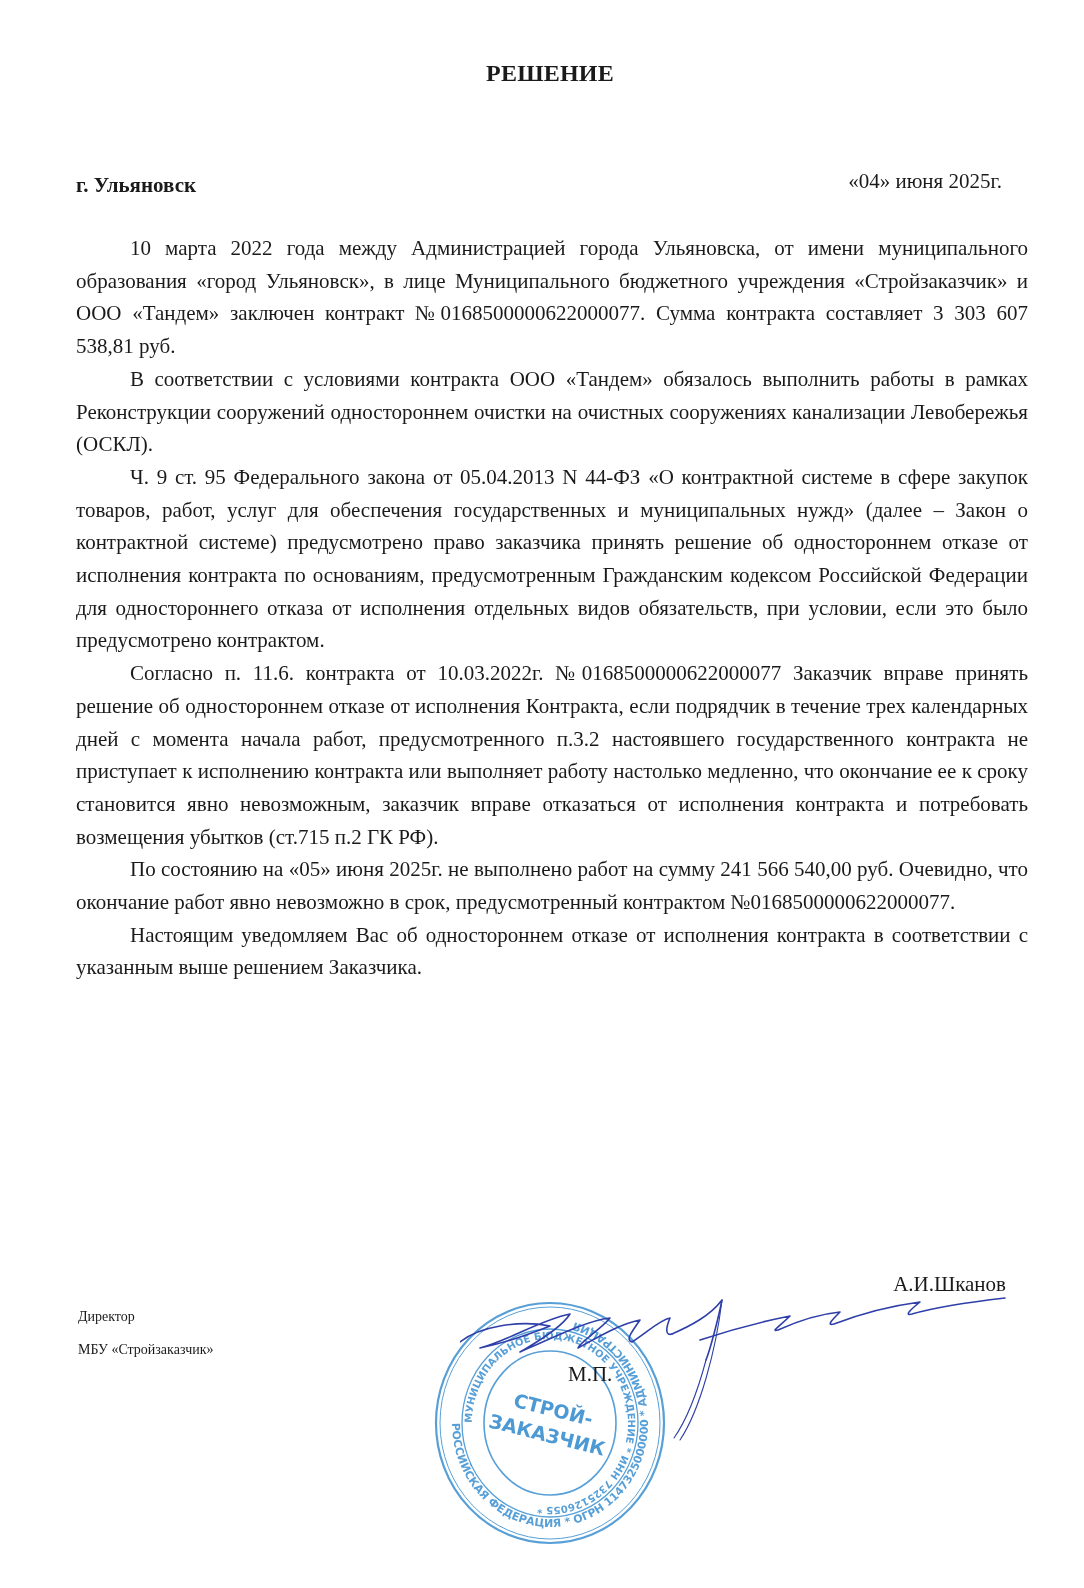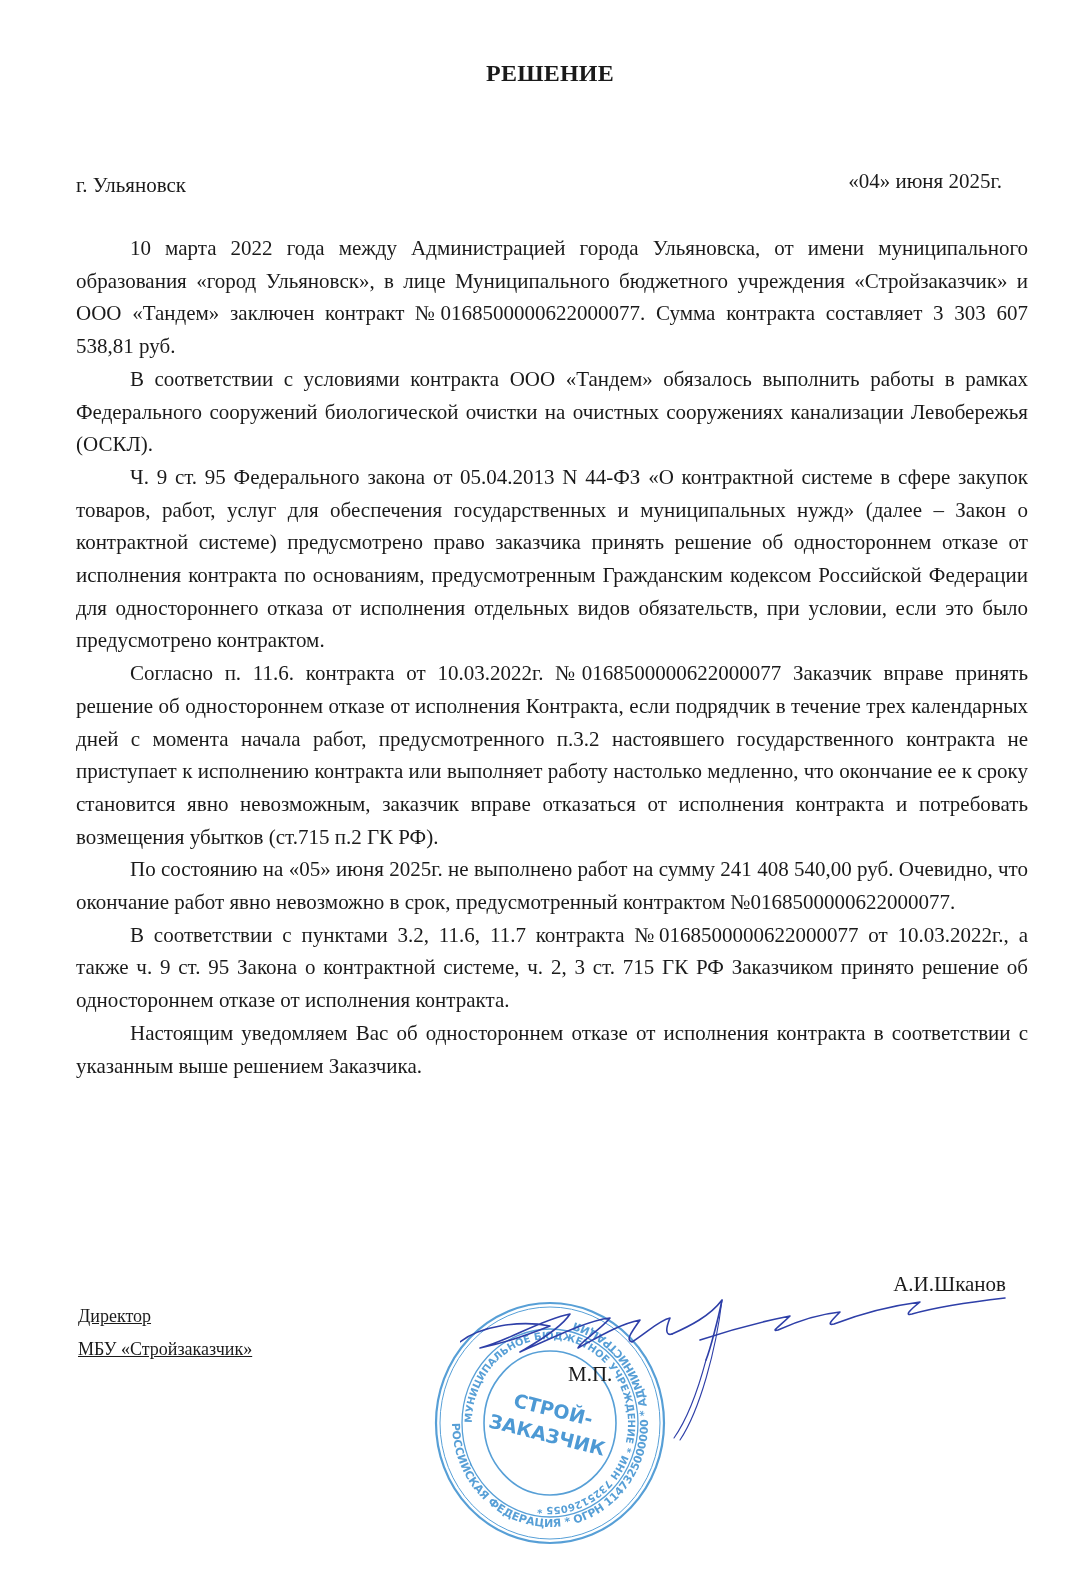--- a/index.html
+++ b/index.html
@@ -9,7 +9,7 @@
   .title { position:absolute; left:8px; width:1084px; text-align:center; font-weight:bold; font-size:24px; letter-spacing:0.2px; }
   .t1 { top:60px; }
   .t2 { top:94px; }
-  .city { position:absolute; left:76px; top:173px; font-size:21px; }
+  .city { position:absolute; left:76px; top:173px; font-size:21px;font-weight:bold; }
   .date { position:absolute; right:82px; top:169px; font-size:21px; }
   .body { position:absolute; left:76px; top:232px; width:952px; font-size:21px; line-height:32.7px; }
   .body p { margin:0; text-align:justify; text-indent:54px; }

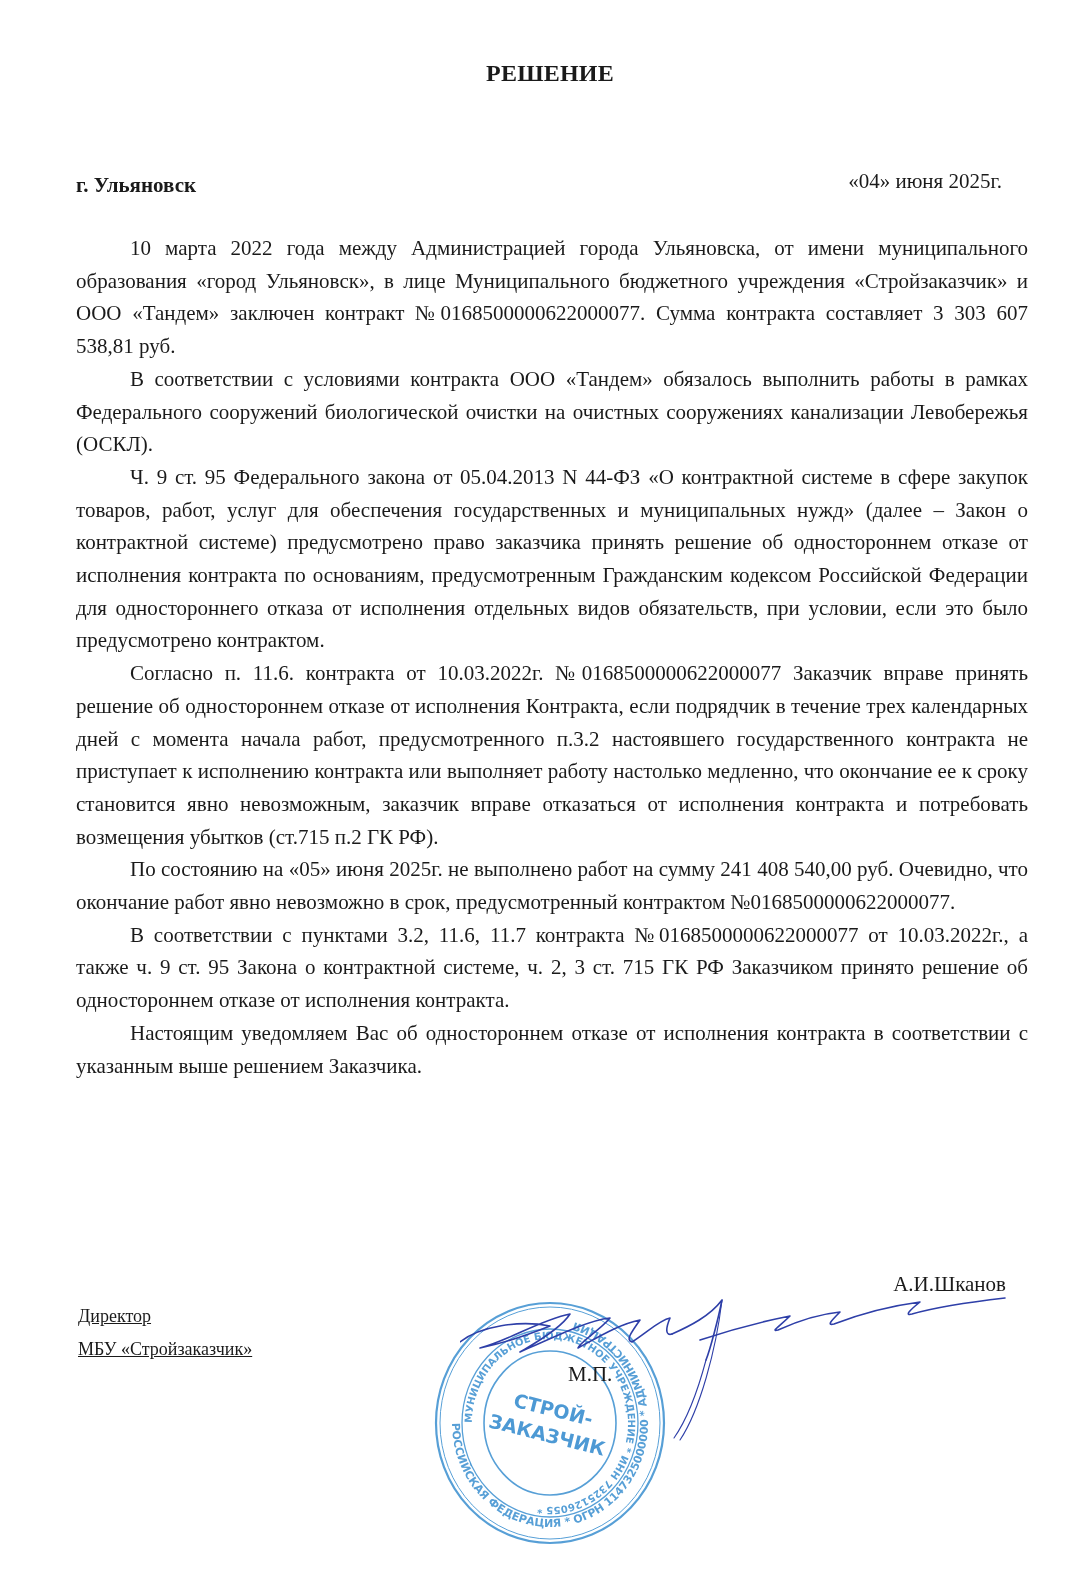--- a/index.html
+++ b/index.html
@@ -31,7 +31,7 @@
 
   <div class="body">
     <p>10 марта 2022 года между Администрацией города Ульяновска, от имени муниципального образования «город Ульяновск», в лице Муниципального бюджетного учреждения «Стройзаказчик» и ООО «Тандем» заключен контракт №0168500000622000077. Сумма контракта составляет 3 303 607 538,81 руб.</p>
-    <p>В соответствии с условиями контракта ООО «Тандем» обязалось выполнить работы в рамках Федерального сооружений биологической очистки на очистных сооружениях канализации Левобережья (ОСКЛ).</p>
+    <p>В соответствии с условиями контракта ООО «Тандем» обязалось выполнить работы в рамках Реконструкции сооружений одностороннем очистки на очистных сооружениях канализации Левобережья (ОСКЛ).</p>
     <p>Ч. 9 ст. 95 Федерального закона от 05.04.2013 N 44-ФЗ «О контрактной системе в сфере закупок товаров, работ, услуг для обеспечения государственных и муниципальных нужд» (далее – Закон о контрактной системе) предусмотрено право заказчика принять решение об одностороннем отказе от исполнения контракта по основаниям, предусмотренным Гражданским кодексом Российской Федерации для одностороннего отказа от исполнения отдельных видов обязательств, при условии, если это было предусмотрено контрактом.</p>
     <p>Согласно п. 11.6. контракта от 10.03.2022г. №0168500000622000077 Заказчик вправе принять решение об одностороннем отказе от исполнения Контракта, если подрядчик в течение трех календарных дней с момента начала работ, предусмотренного п.3.2 настоявшего государственного контракта не приступает к исполнению контракта или выполняет работу настолько медленно, что окончание ее к сроку становится явно невозможным, заказчик вправе отказаться от исполнения контракта и потребовать возмещения убытков (ст.715 п.2 ГК РФ).</p>
     <p>По состоянию на «05» июня 2025г. не выполнено работ на сумму 241 408 540,00 руб. Очевидно, что окончание работ явно невозможно в срок, предусмотренный контрактом №0168500000622000077.</p>

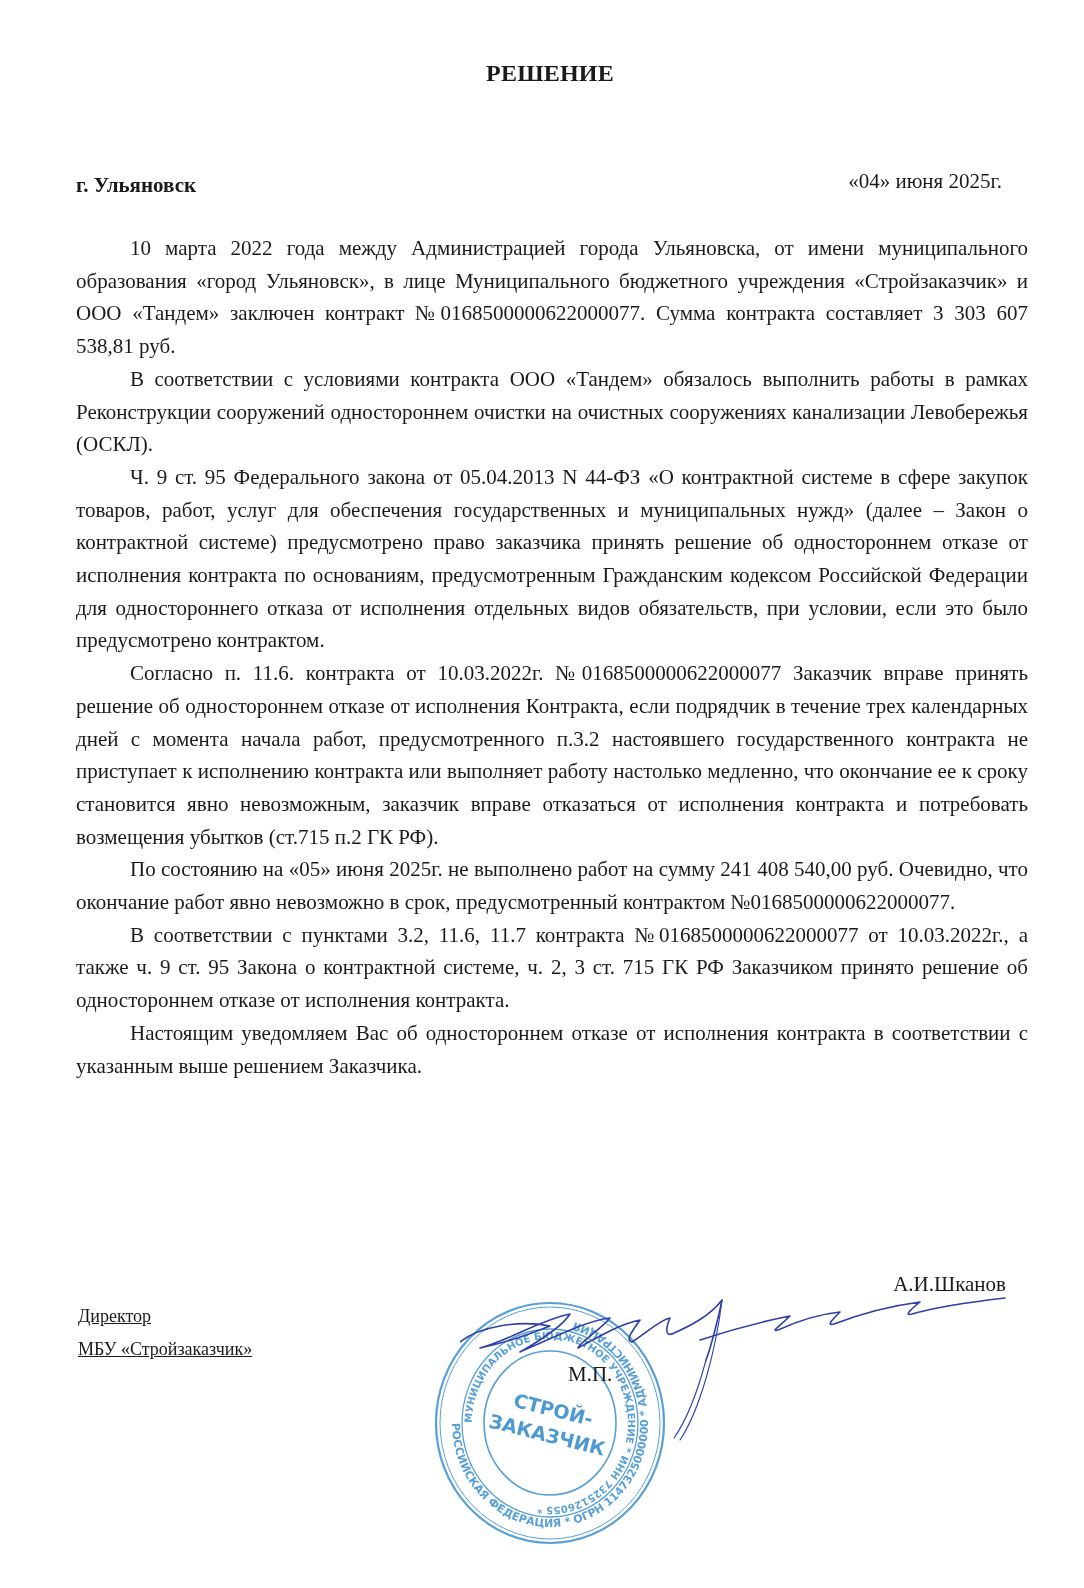--- a/index.html
+++ b/index.html
@@ -34,7 +34,7 @@
     <p>В соответствии с условиями контракта ООО «Тандем» обязалось выполнить работы в рамках Реконструкции сооружений одностороннем очистки на очистных сооружениях канализации Левобережья (ОСКЛ).</p>
     <p>Ч. 9 ст. 95 Федерального закона от 05.04.2013 N 44-ФЗ «О контрактной системе в сфере закупок товаров, работ, услуг для обеспечения государственных и муниципальных нужд» (далее – Закон о контрактной системе) предусмотрено право заказчика принять решение об одностороннем отказе от исполнения контракта по основаниям, предусмотренным Гражданским кодексом Российской Федерации для одностороннего отказа от исполнения отдельных видов обязательств, при условии, если это было предусмотрено контрактом.</p>
     <p>Согласно п. 11.6. контракта от 10.03.2022г. №0168500000622000077 Заказчик вправе принять решение об одностороннем отказе от исполнения Контракта, если подрядчик в течение трех календарных дней с момента начала работ, предусмотренного п.3.2 настоявшего государственного контракта не приступает к исполнению контракта или выполняет работу настолько медленно, что окончание ее к сроку становится явно невозможным, заказчик вправе отказаться от исполнения контракта и потребовать возмещения убытков (ст.715 п.2 ГК РФ).</p>
-    <p>По состоянию на «05» июня 2025г. не выполнено работ на сумму 241 408 540,00 руб. Очевидно, что окончание работ явно невозможно в срок, предусмотренный контрактом №0168500000622000077.</p>
+    <p>По состоянию на «05» июня 2025г. не выполнено работ на сумму 241 566 540,00 руб. Очевидно, что окончание работ явно невозможно в срок, предусмотренный контрактом №0168500000622000077.</p>
     <p>В соответствии с пунктами 3.2, 11.6, 11.7 контракта №0168500000622000077 от 10.03.2022г., а также ч. 9 ст. 95 Закона о контрактной системе, ч. 2, 3 ст. 715 ГК РФ Заказчиком принято решение об одностороннем отказе от исполнения контракта.</p>
     <p>Настоящим уведомляем Вас об одностороннем отказе от исполнения контракта в соответствии с указанным выше решением Заказчика.</p>
   </div>

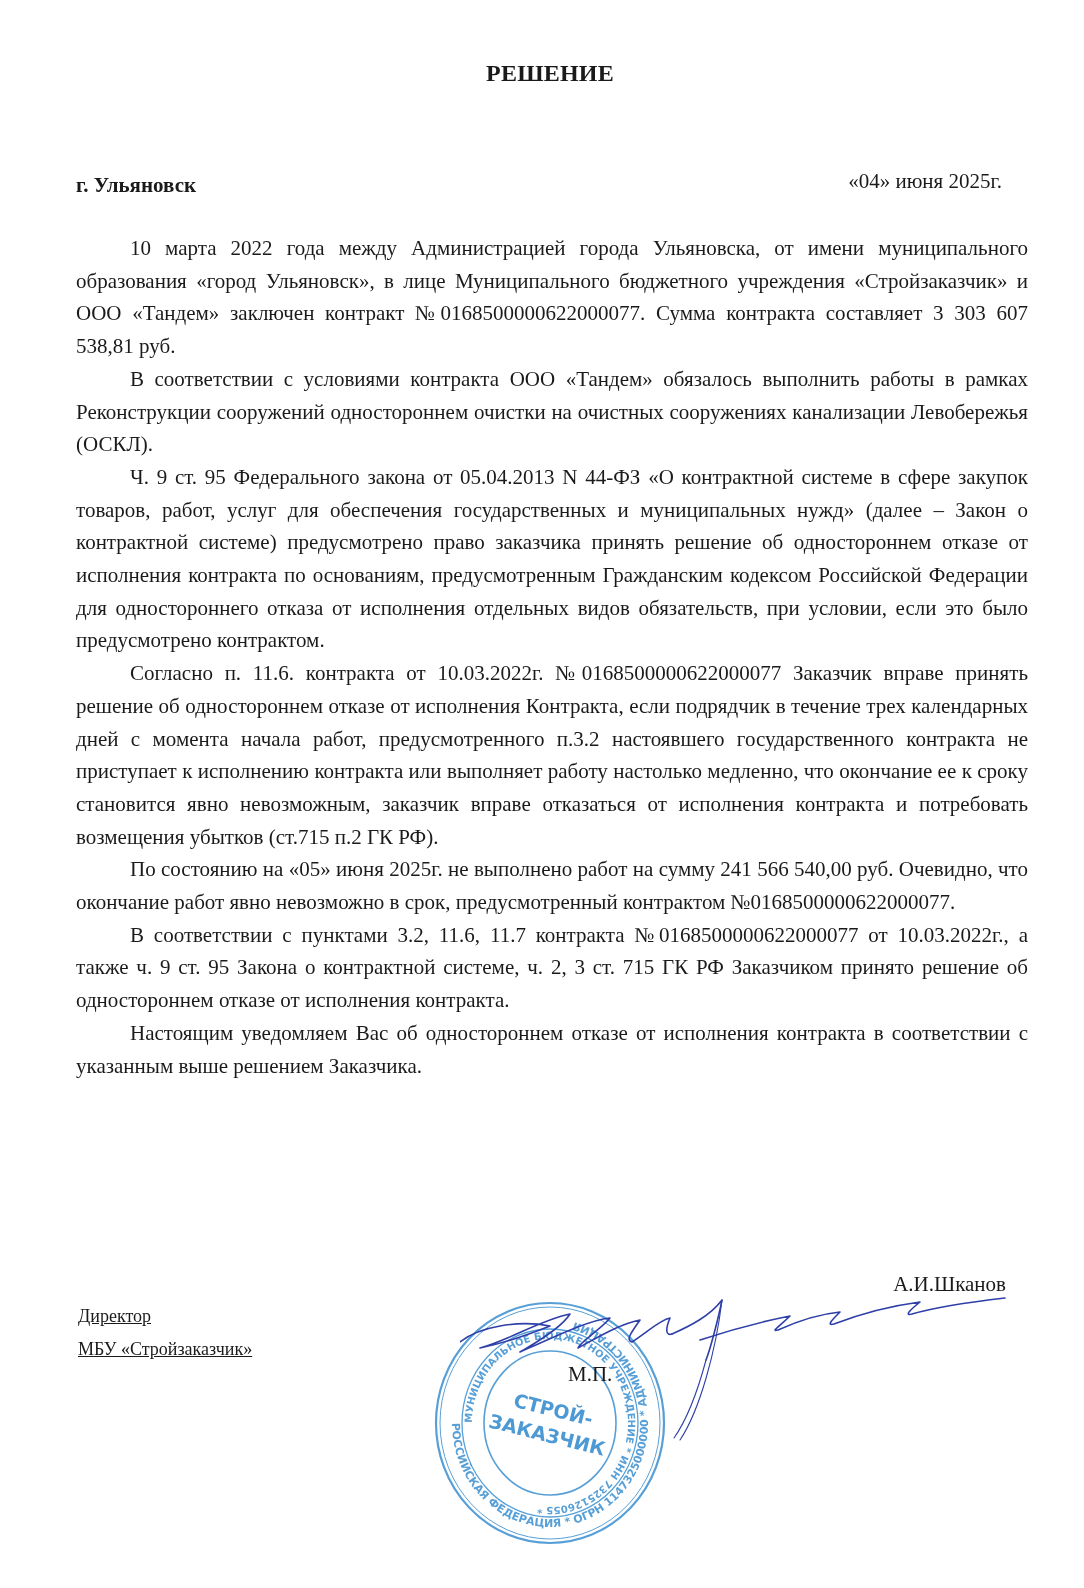--- a/index.html
+++ b/index.html
@@ -35,7 +35,6 @@
     <p>Ч. 9 ст. 95 Федерального закона от 05.04.2013 N 44-ФЗ «О контрактной системе в сфере закупок товаров, работ, услуг для обеспечения государственных и муниципальных нужд» (далее – Закон о контрактной системе) предусмотрено право заказчика принять решение об одностороннем отказе от исполнения контракта по основаниям, предусмотренным Гражданским кодексом Российской Федерации для одностороннего отказа от исполнения отдельных видов обязательств, при условии, если это было предусмотрено контрактом.</p>
     <p>Согласно п. 11.6. контракта от 10.03.2022г. №0168500000622000077 Заказчик вправе принять решение об одностороннем отказе от исполнения Контракта, если подрядчик в течение трех календарных дней с момента начала работ, предусмотренного п.3.2 настоявшего государственного контракта не приступает к исполнению контракта или выполняет работу настолько медленно, что окончание ее к сроку становится явно невозможным, заказчик вправе отказаться от исполнения контракта и потребовать возмещения убытков (ст.715 п.2 ГК РФ).</p>
     <p>По состоянию на «05» июня 2025г. не выполнено работ на сумму 241 566 540,00 руб. Очевидно, что окончание работ явно невозможно в срок, предусмотренный контрактом №0168500000622000077.</p>
-    <p>В соответствии с пунктами 3.2, 11.6, 11.7 контракта №0168500000622000077 от 10.03.2022г., а также ч. 9 ст. 95 Закона о контрактной системе, ч. 2, 3 ст. 715 ГК РФ Заказчиком принято решение об одностороннем отказе от исполнения контракта.</p>
     <p>Настоящим уведомляем Вас об одностороннем отказе от исполнения контракта в соответствии с указанным выше решением Заказчика.</p>
   </div>
 

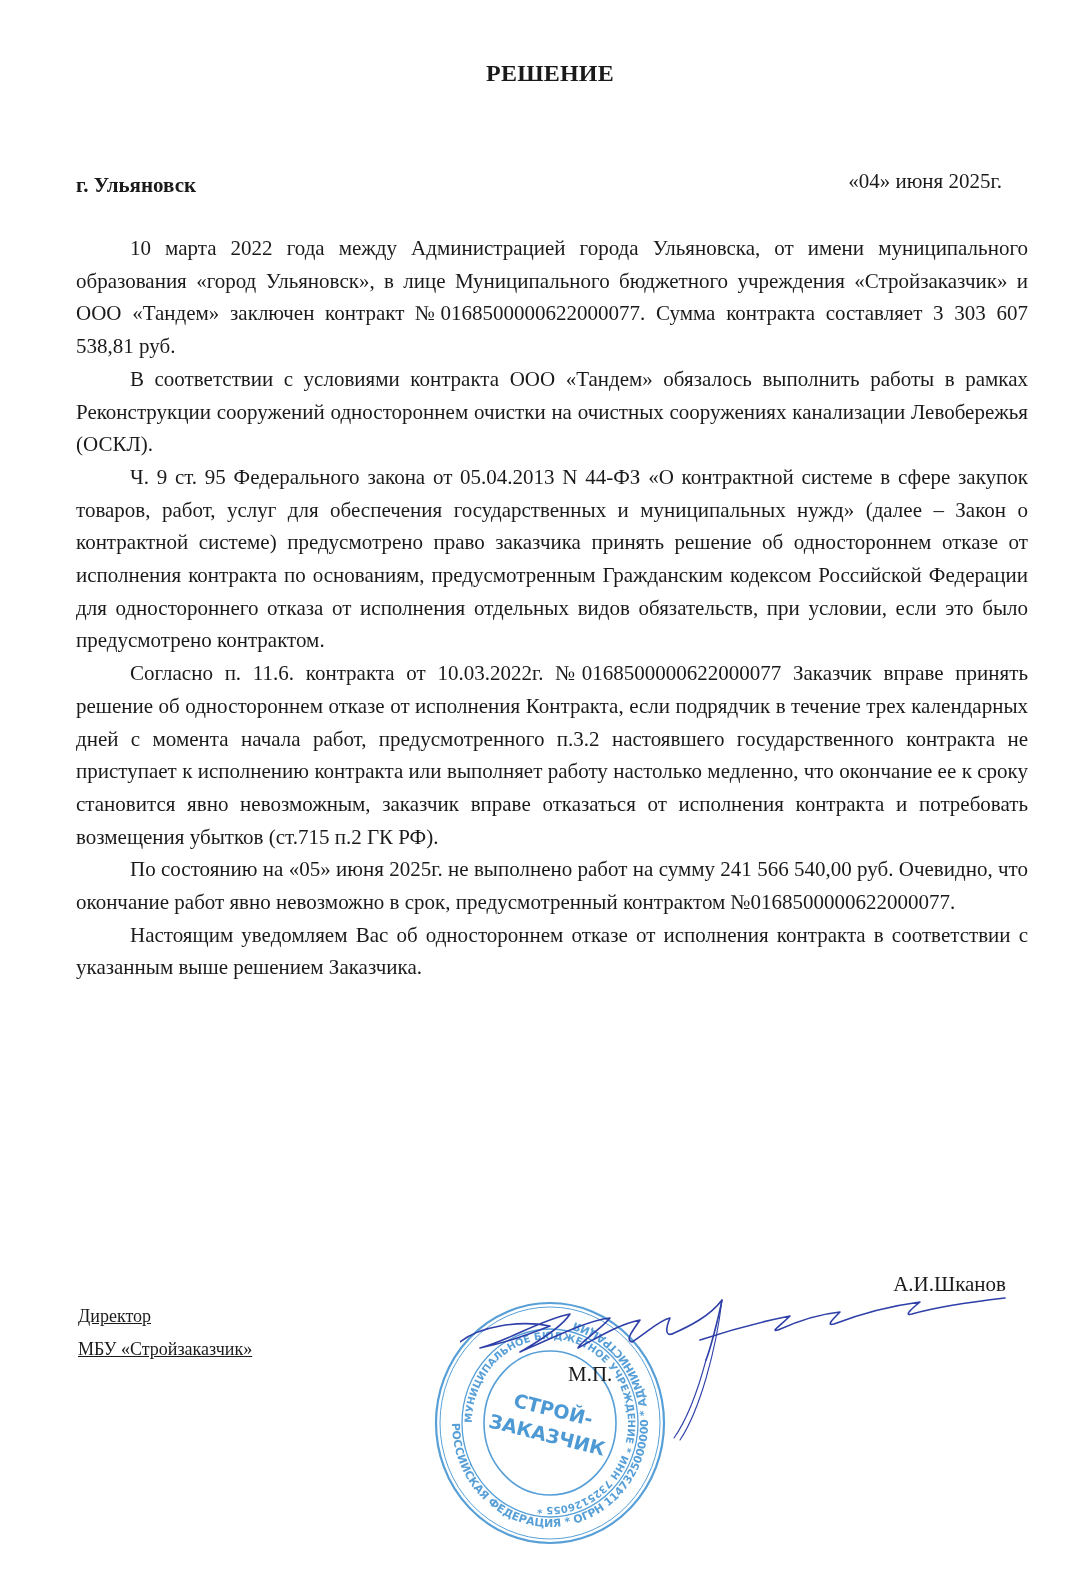--- a/index.html
+++ b/index.html
@@ -13,7 +13,7 @@
   .date { position:absolute; right:82px; top:169px; font-size:21px; }
   .body { position:absolute; left:76px; top:232px; width:952px; font-size:21px; line-height:32.7px; }
   .body p { margin:0; text-align:justify; text-indent:54px; }
-  .sig-left { position:absolute; left:78px; top:1300px; font-size:18px; line-height:33px;text-decoration:underline; }
+  .sig-left { position:absolute; left:78px; top:1300px; font-size:14px; line-height:33px; }
   .sig-name { position:absolute; right:78px; top:1272px; font-size:21px; }
   .mp { position:absolute; left:568px; top:1362px; font-size:21px; z-index:3; }
   .stamp { position:absolute; left:432px; top:1300px; width:236px; height:246px; z-index:2; }

